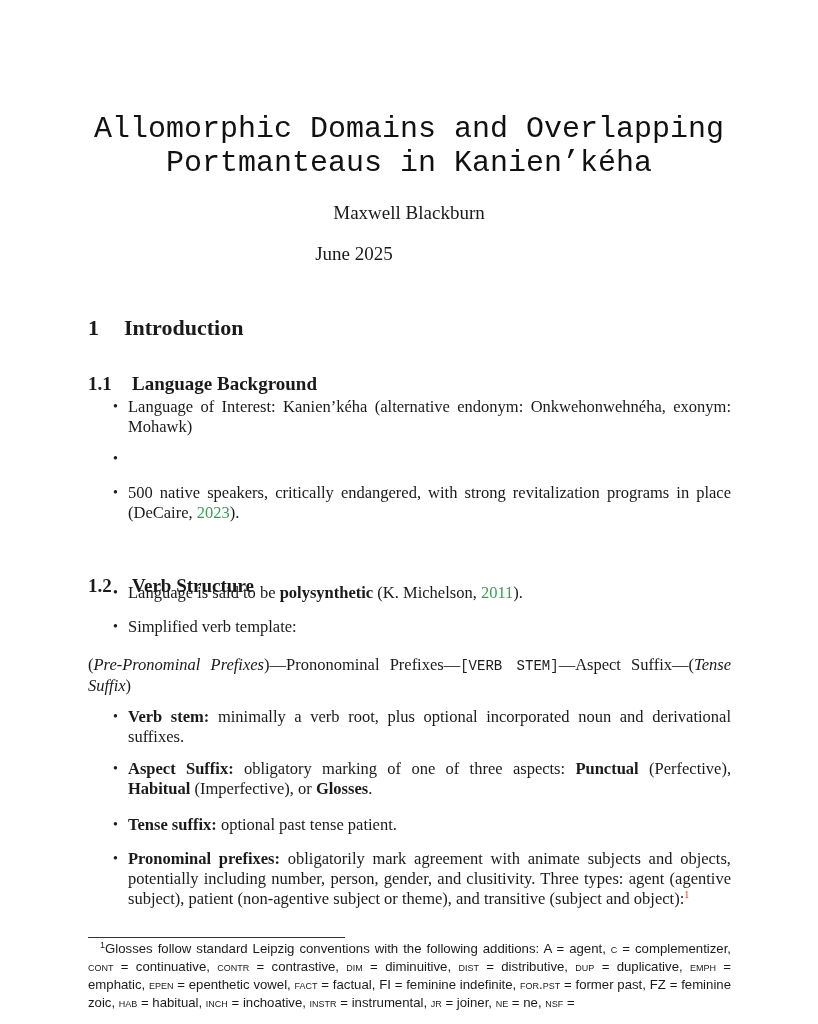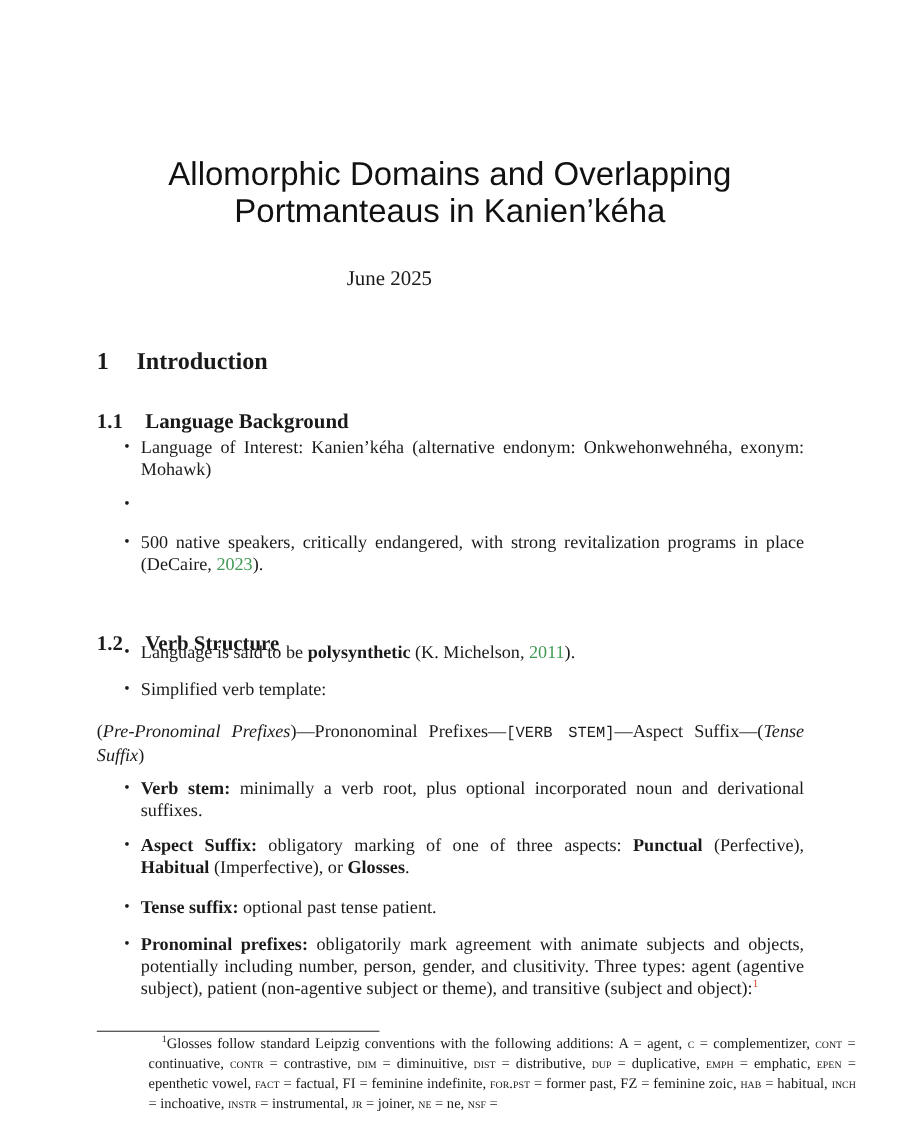--- a/index.html
+++ b/index.html
@@ -7,7 +7,7 @@
          font-family: "DejaVu Serif", "Liberation Serif", serif; color: #1a1a1a; }
   .page { position: absolute; left: 0; top: 0; width: 818px; height: 1024px; }
   .title { position: absolute; left: 0; width: 818px; top: 112px; text-align: center;
-           font-size: 30px; line-height: 34px; font-family: Liberation Sans, sans-serif; color: #111; margin-top: 30px; }
+           font-size: 30px; line-height: 34px; font-family: Liberation Mono, monospace; color: #111; }
   .author { position: absolute; left: 0; width: 818px; top: 202px; text-align: center;
             font-size: 19px; font-family: "Liberation Serif", serif; }
   .date { position: absolute; left: 0; width: 708px; top: 243px; text-align: center;

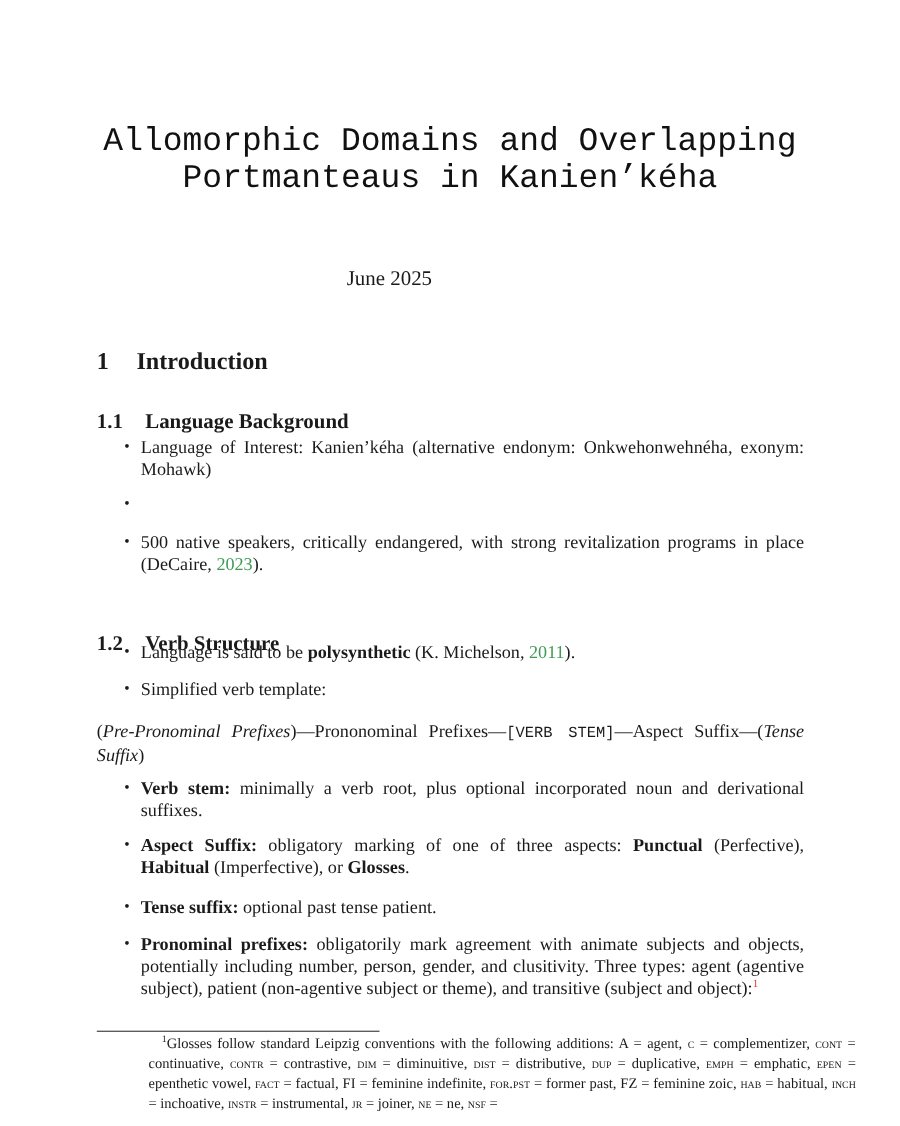--- a/index.html
+++ b/index.html
@@ -41,6 +41,7 @@
     <div>Allomorphic Domains and Overlapping</div>
     <div>Portmanteaus in Kanien’kéha</div>
   </div>
+  <div class="author">Maxwell Blackburn</div>
   <div class="date">June 2025</div>
 
   <div class="h1">

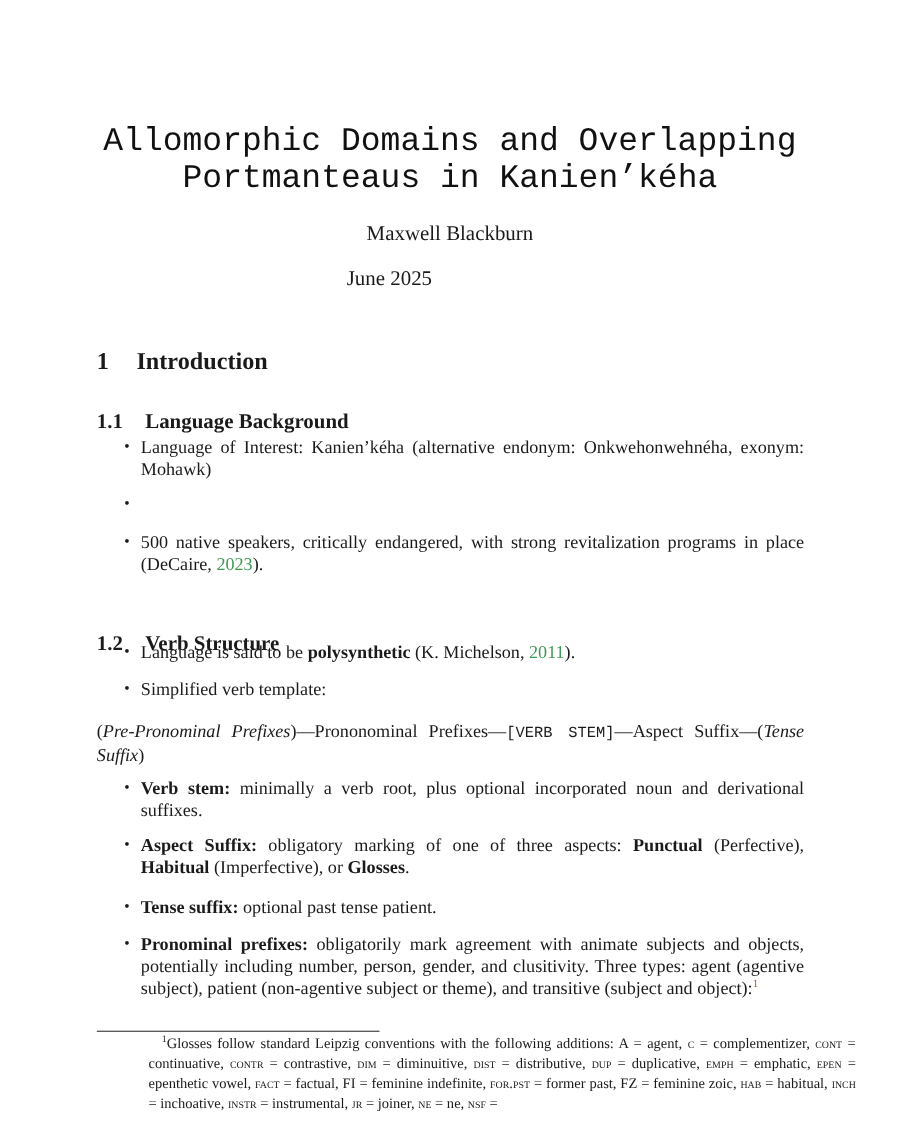--- a/index.html
+++ b/index.html
@@ -28,7 +28,7 @@
   .mono { font-family: "Liberation Mono", monospace; font-size: 14px; }
   .rule { position: absolute; left: 88px; top: 937px; width: 257px; height: 1px; background: #333; }
   .footnote { position: absolute; left: 88px; top: 940px; width: 643px; font-size: 13.2px; line-height: 18px;
-              font-family: Liberation Serif, serif; text-align: justify; margin-left: 47px; }
+              font-family: Liberation Sans, sans-serif; text-align: justify; }
   .sc { font-variant: small-caps; text-transform: lowercase; }
   .fnnum { font-size: 9px; vertical-align: super; line-height: 0; }
 </style>

